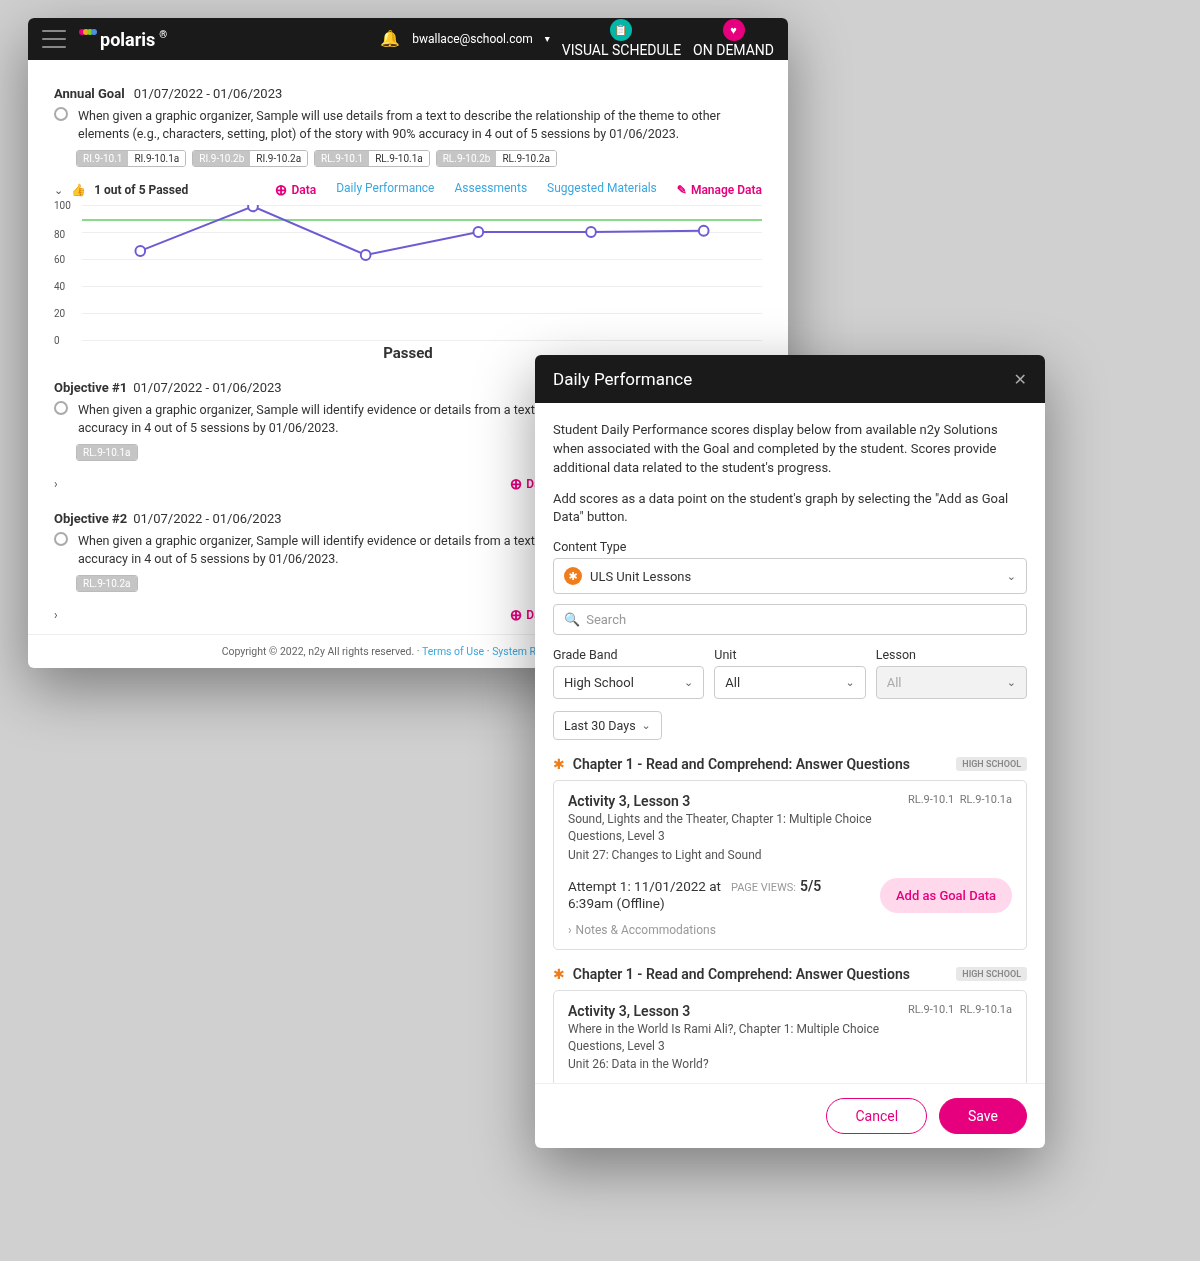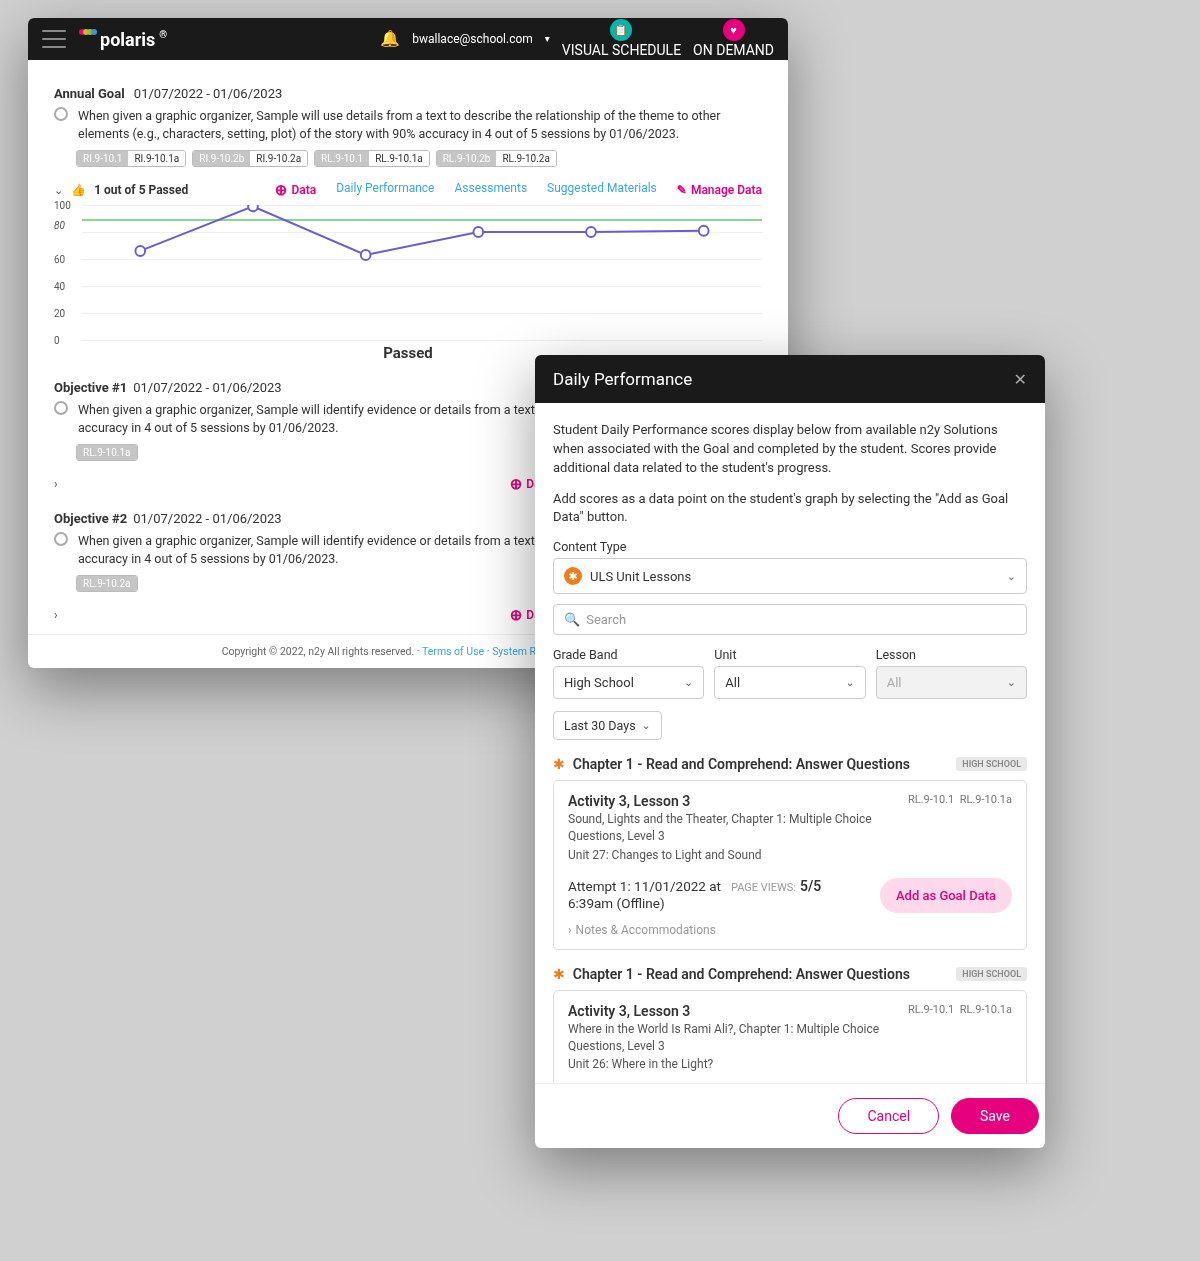--- a/index.html
+++ b/index.html
@@ -183,7 +183,7 @@
         <div class="grid" style="top: 81px;"></div>
         <div class="ylabel" style="top: 54px;">60</div>
         <div class="grid" style="top: 54px;"></div>
-        <div class="ylabel" style="top: 20px; font-style: italic;">80</div>
+        <div class="ylabel" style="top: 29px;">80</div>
         <div class="grid" style="top: 27px;"></div>
         <div class="ylabel" style="top: 0px;">100</div>
         <div class="grid" style="top: 0px;"></div>

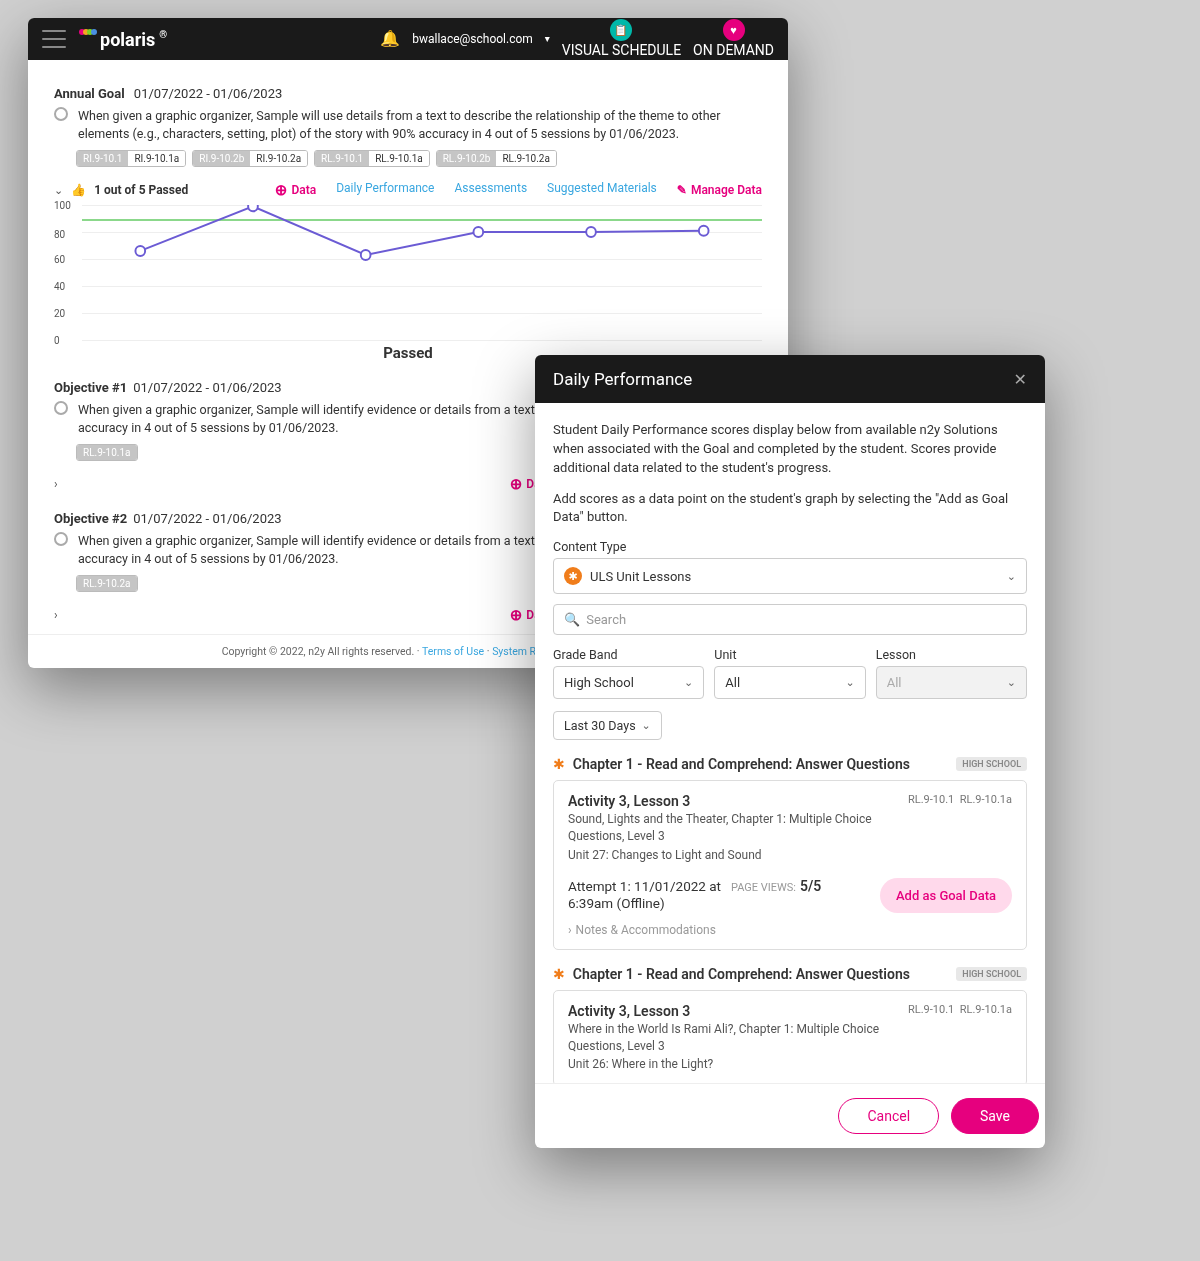--- a/index.html
+++ b/index.html
@@ -343,7 +343,7 @@
               <div>
                 <div class="act-title">Activity 3, Lesson 3</div>
                 <div class="act-sub">Where in the World Is Rami Ali?, Chapter 1: Multiple Choice Questions, Level 3</div>
-                <div class="act-sub">Unit 26: Where in the Light?</div>
+                <div class="act-sub">Unit 26: Data in the World?</div>
               </div>
               <div class="stds">RL.9-10.1&nbsp;&nbsp;RL.9-10.1a</div>
             </div>

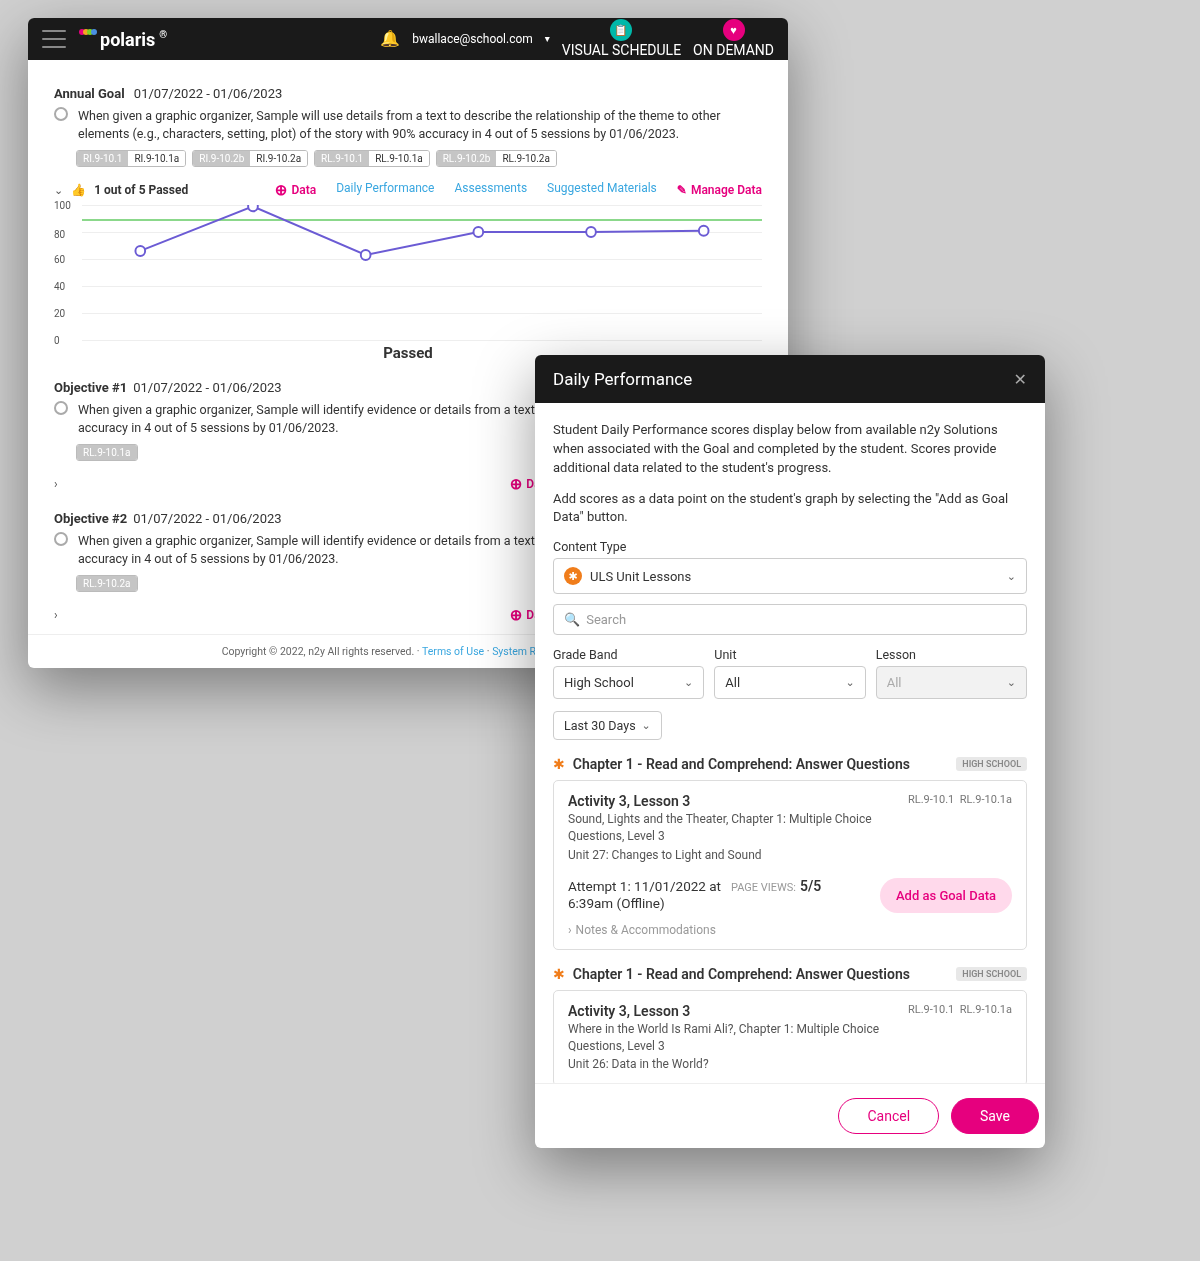--- a/index.html
+++ b/index.html
@@ -86,7 +86,7 @@
 .pv b{color:#333;font-size:14px;font-weight:600;margin-left:4px}
 .add-btn{margin-left:auto;background:#ffd9eb;color:#e6007e;border:none;padding:8px 16px;border-radius:18px;font-size:13px;font-weight:500;cursor:pointer}
 .notes{color:#999;font-size:12px;margin-top:10px;display:flex;align-items:center;gap:4px}
-.modal-foot{border-top:1px solid #eee;padding:14px 6px;display:flex;justify-content:flex-end;gap:12px}
+.modal-foot{border-top:1px solid #eee;padding:14px 18px;display:flex;justify-content:flex-end;gap:12px}
 .btn{padding:9px 28px;border-radius:20px;font-size:14px;cursor:pointer;border:1px solid}
 .btn-cancel{background:#fff;color:#e6007e;border-color:#e6007e}
 .btn-save{background:#e6007e;color:#fff;border-color:#e6007e}

